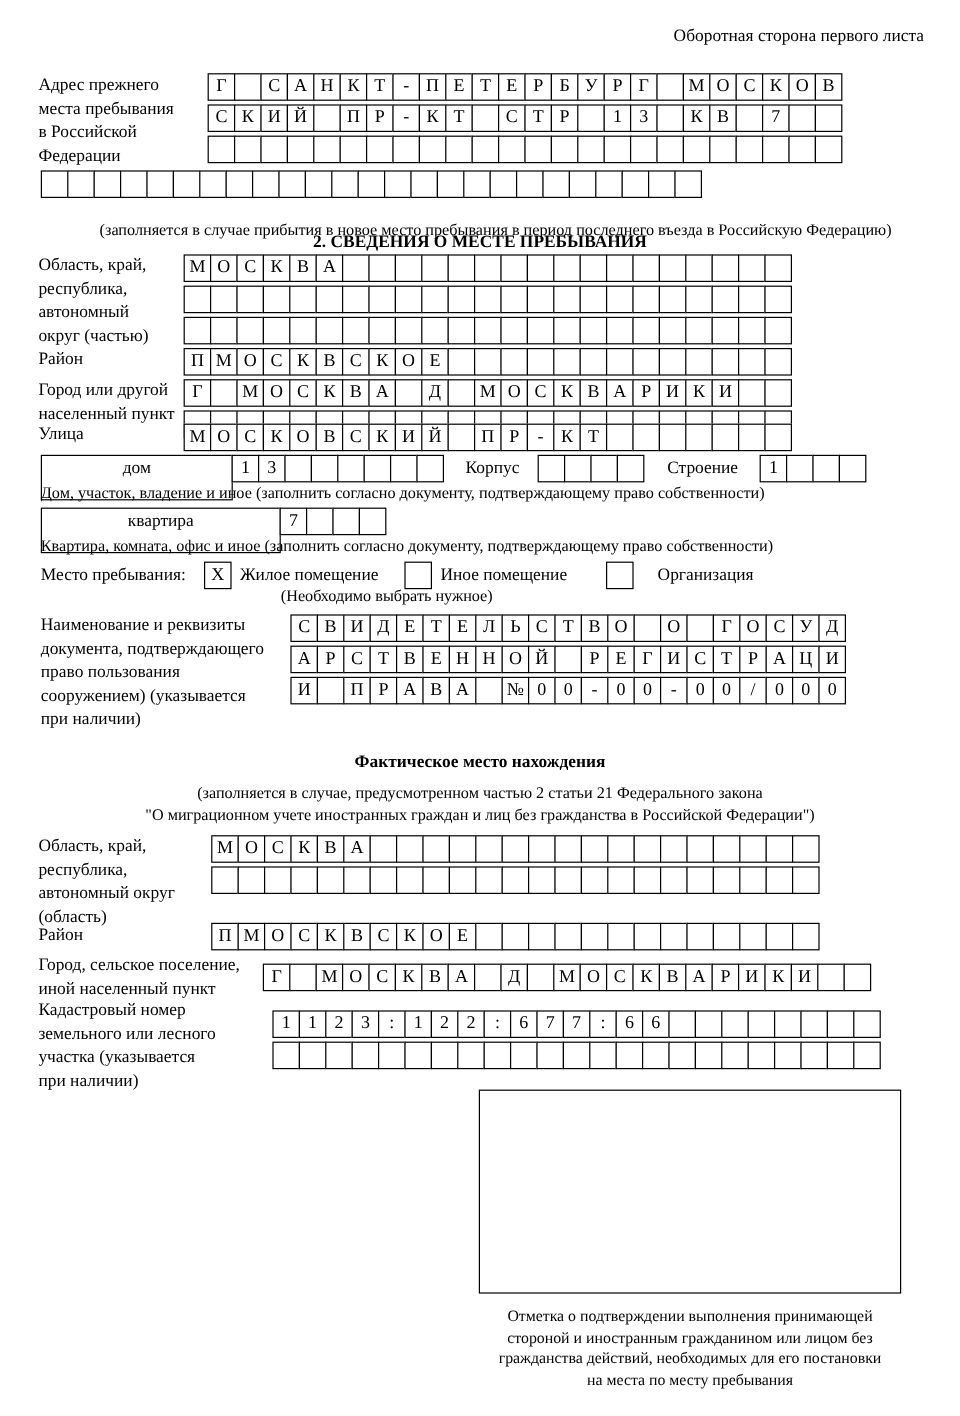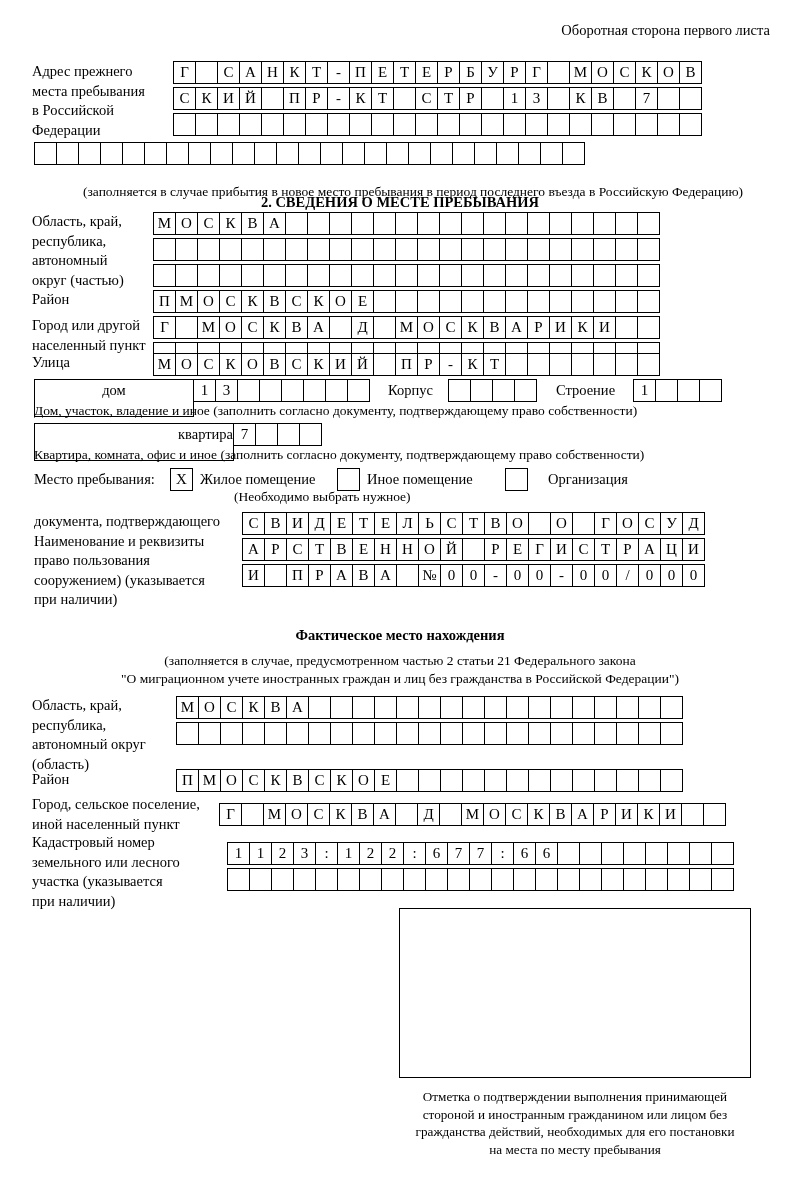--- a/index.html
+++ b/index.html
@@ -402,7 +402,7 @@
 
   <div class="abs note" style="left:34px;top:403px;">Дом, участок, владение и иное (заполнить согласно документу, подтверждающему право собственности)</div>
 
-  <div class="abs wide-field" style="left:34px;top:423px;width:200px;text-align:right;">квартира</div>
+  <div class="abs wide-field" style="left:34px;top:423px;width:200px;">квартира</div>
   <div class="abs row" style="left:233px;top:423px;" id="fl0">
       <div class="cell">7</div>
       <div class="cell"></div>

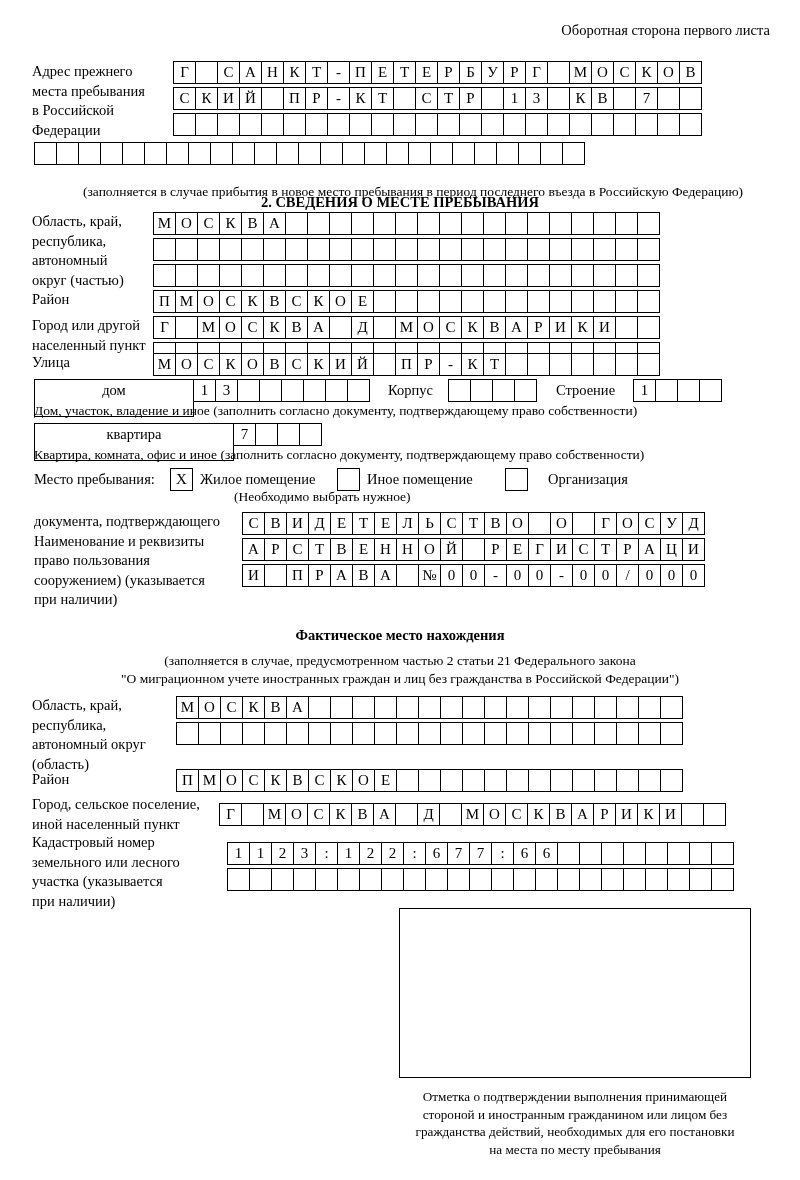--- a/index.html
+++ b/index.html
@@ -421,8 +421,8 @@
   <div class="abs note" style="left:234px;top:489px;">(Необходимо выбрать нужное)</div>
 
   <div class="labelblock" style="left:34px;top:512px;width:210px;">
+    <div>Наименование и реквизиты</div>
     <div>документа, подтверждающего</div>
-    <div>Наименование и реквизиты</div>
     <div>право пользования</div>
     <div>сооружением) (указывается</div>
     <div>при наличии)</div>

